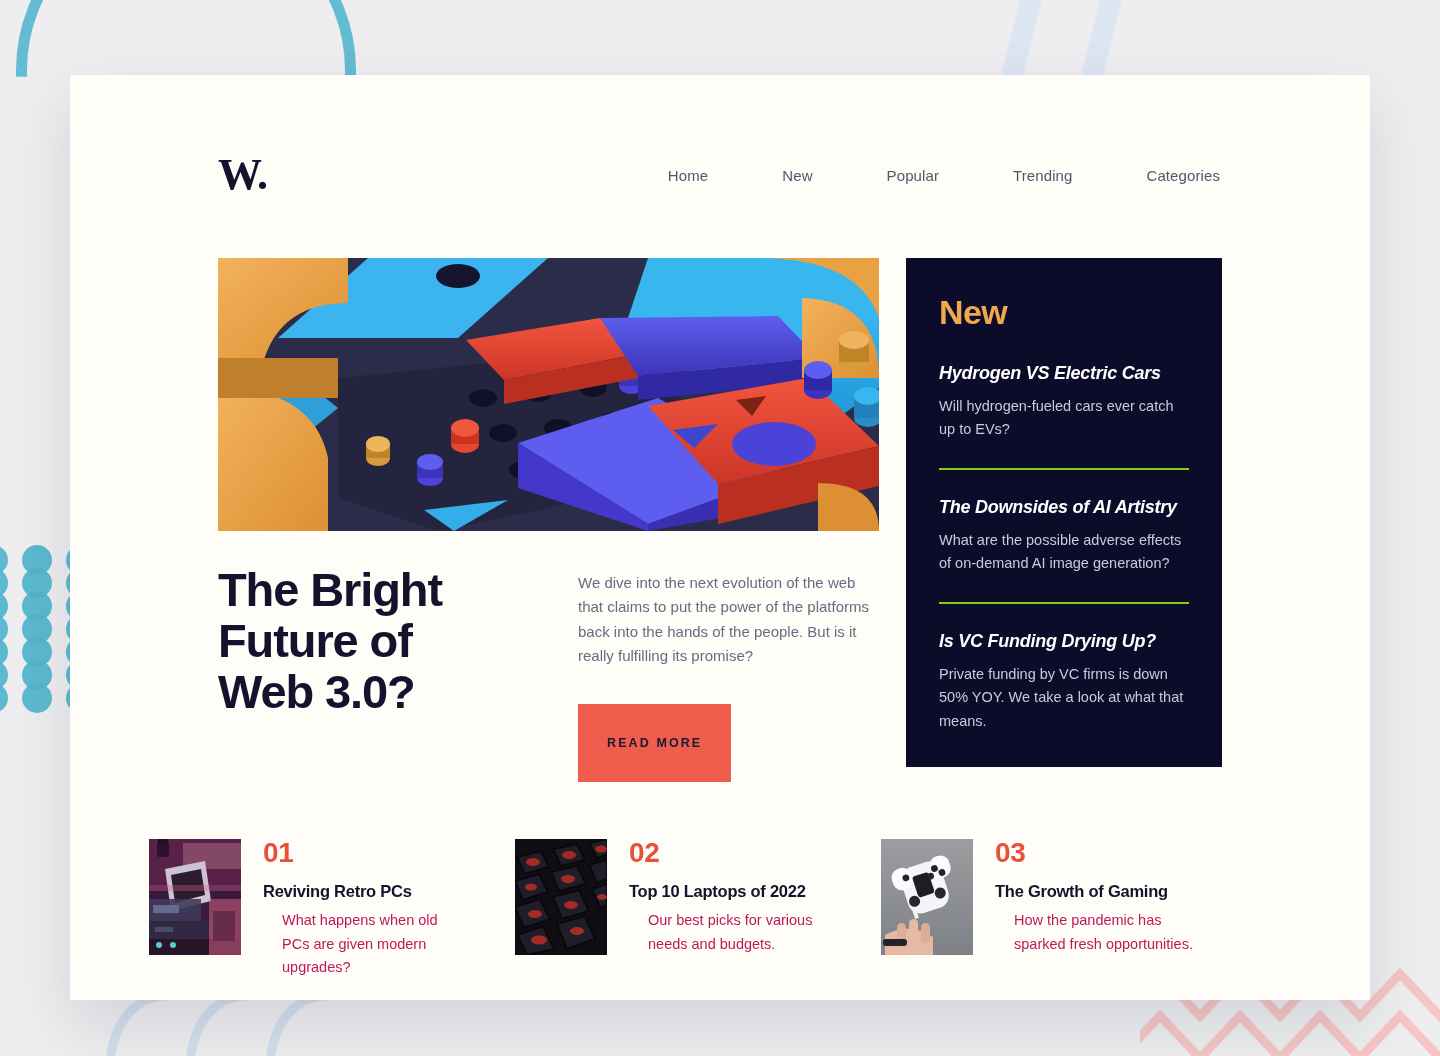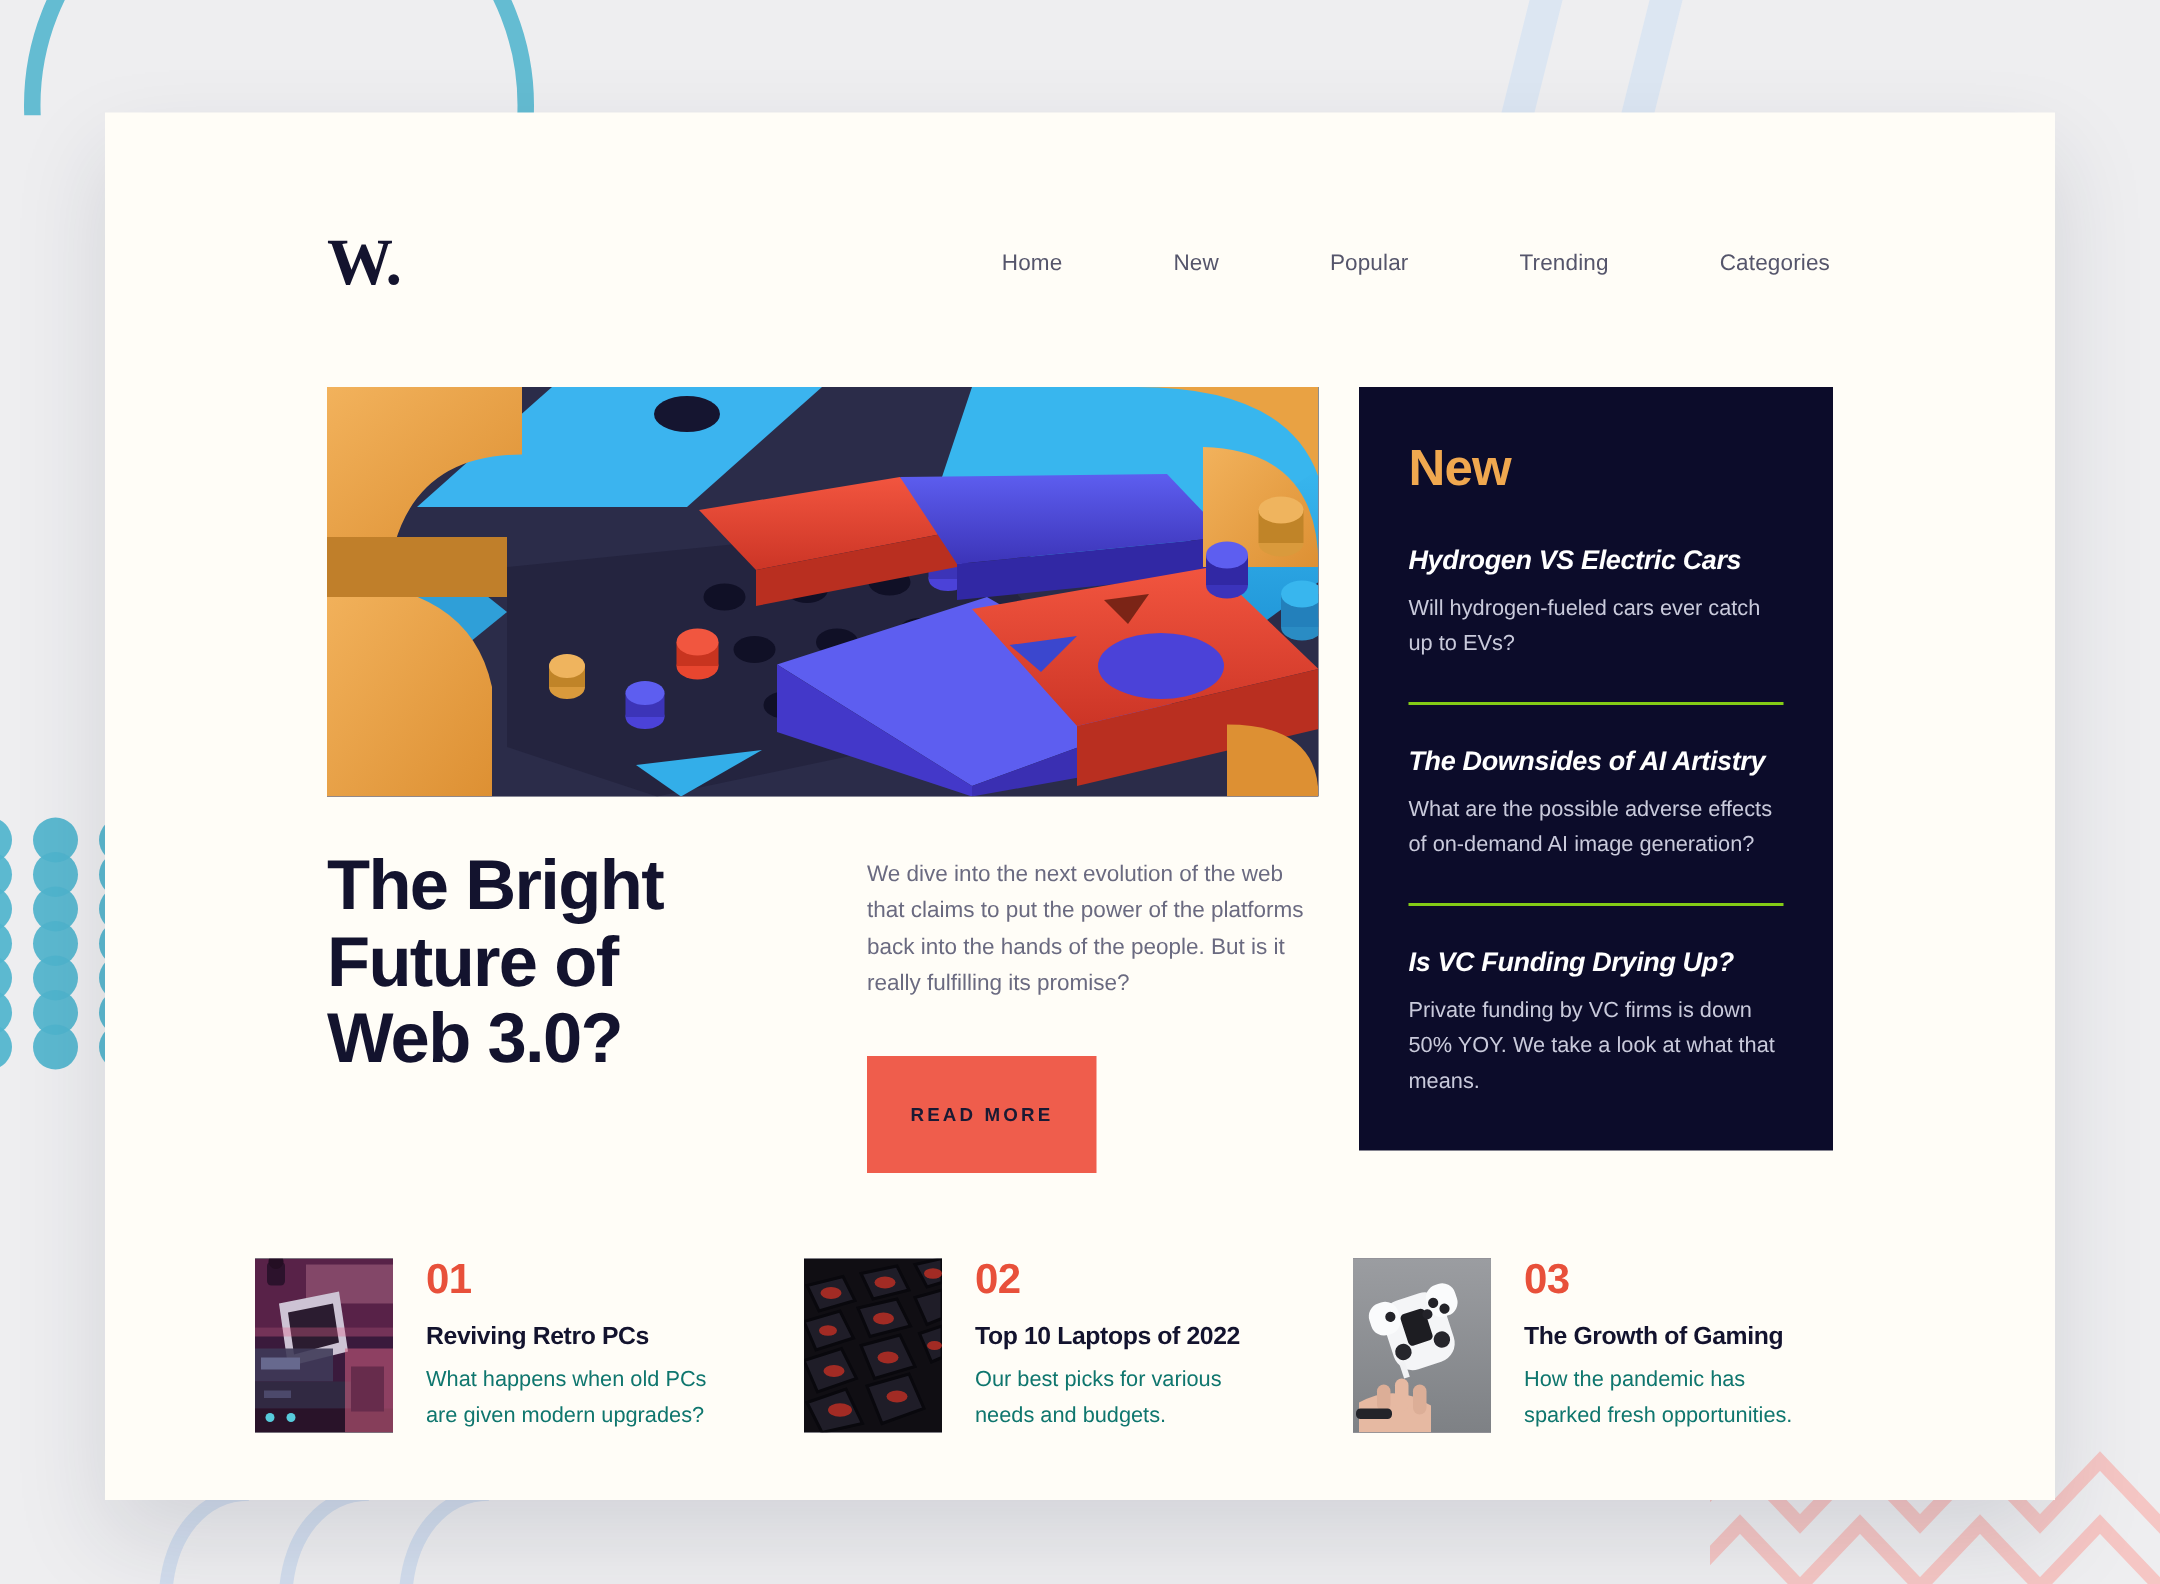--- a/index.html
+++ b/index.html
@@ -241,7 +241,7 @@
   .cards-row {
     display: flex;
     gap: 50px;
-    padding: 57px 150px 0 100px;
+    padding: 57px 150px 0 79px;
   }
 
   .story-card {

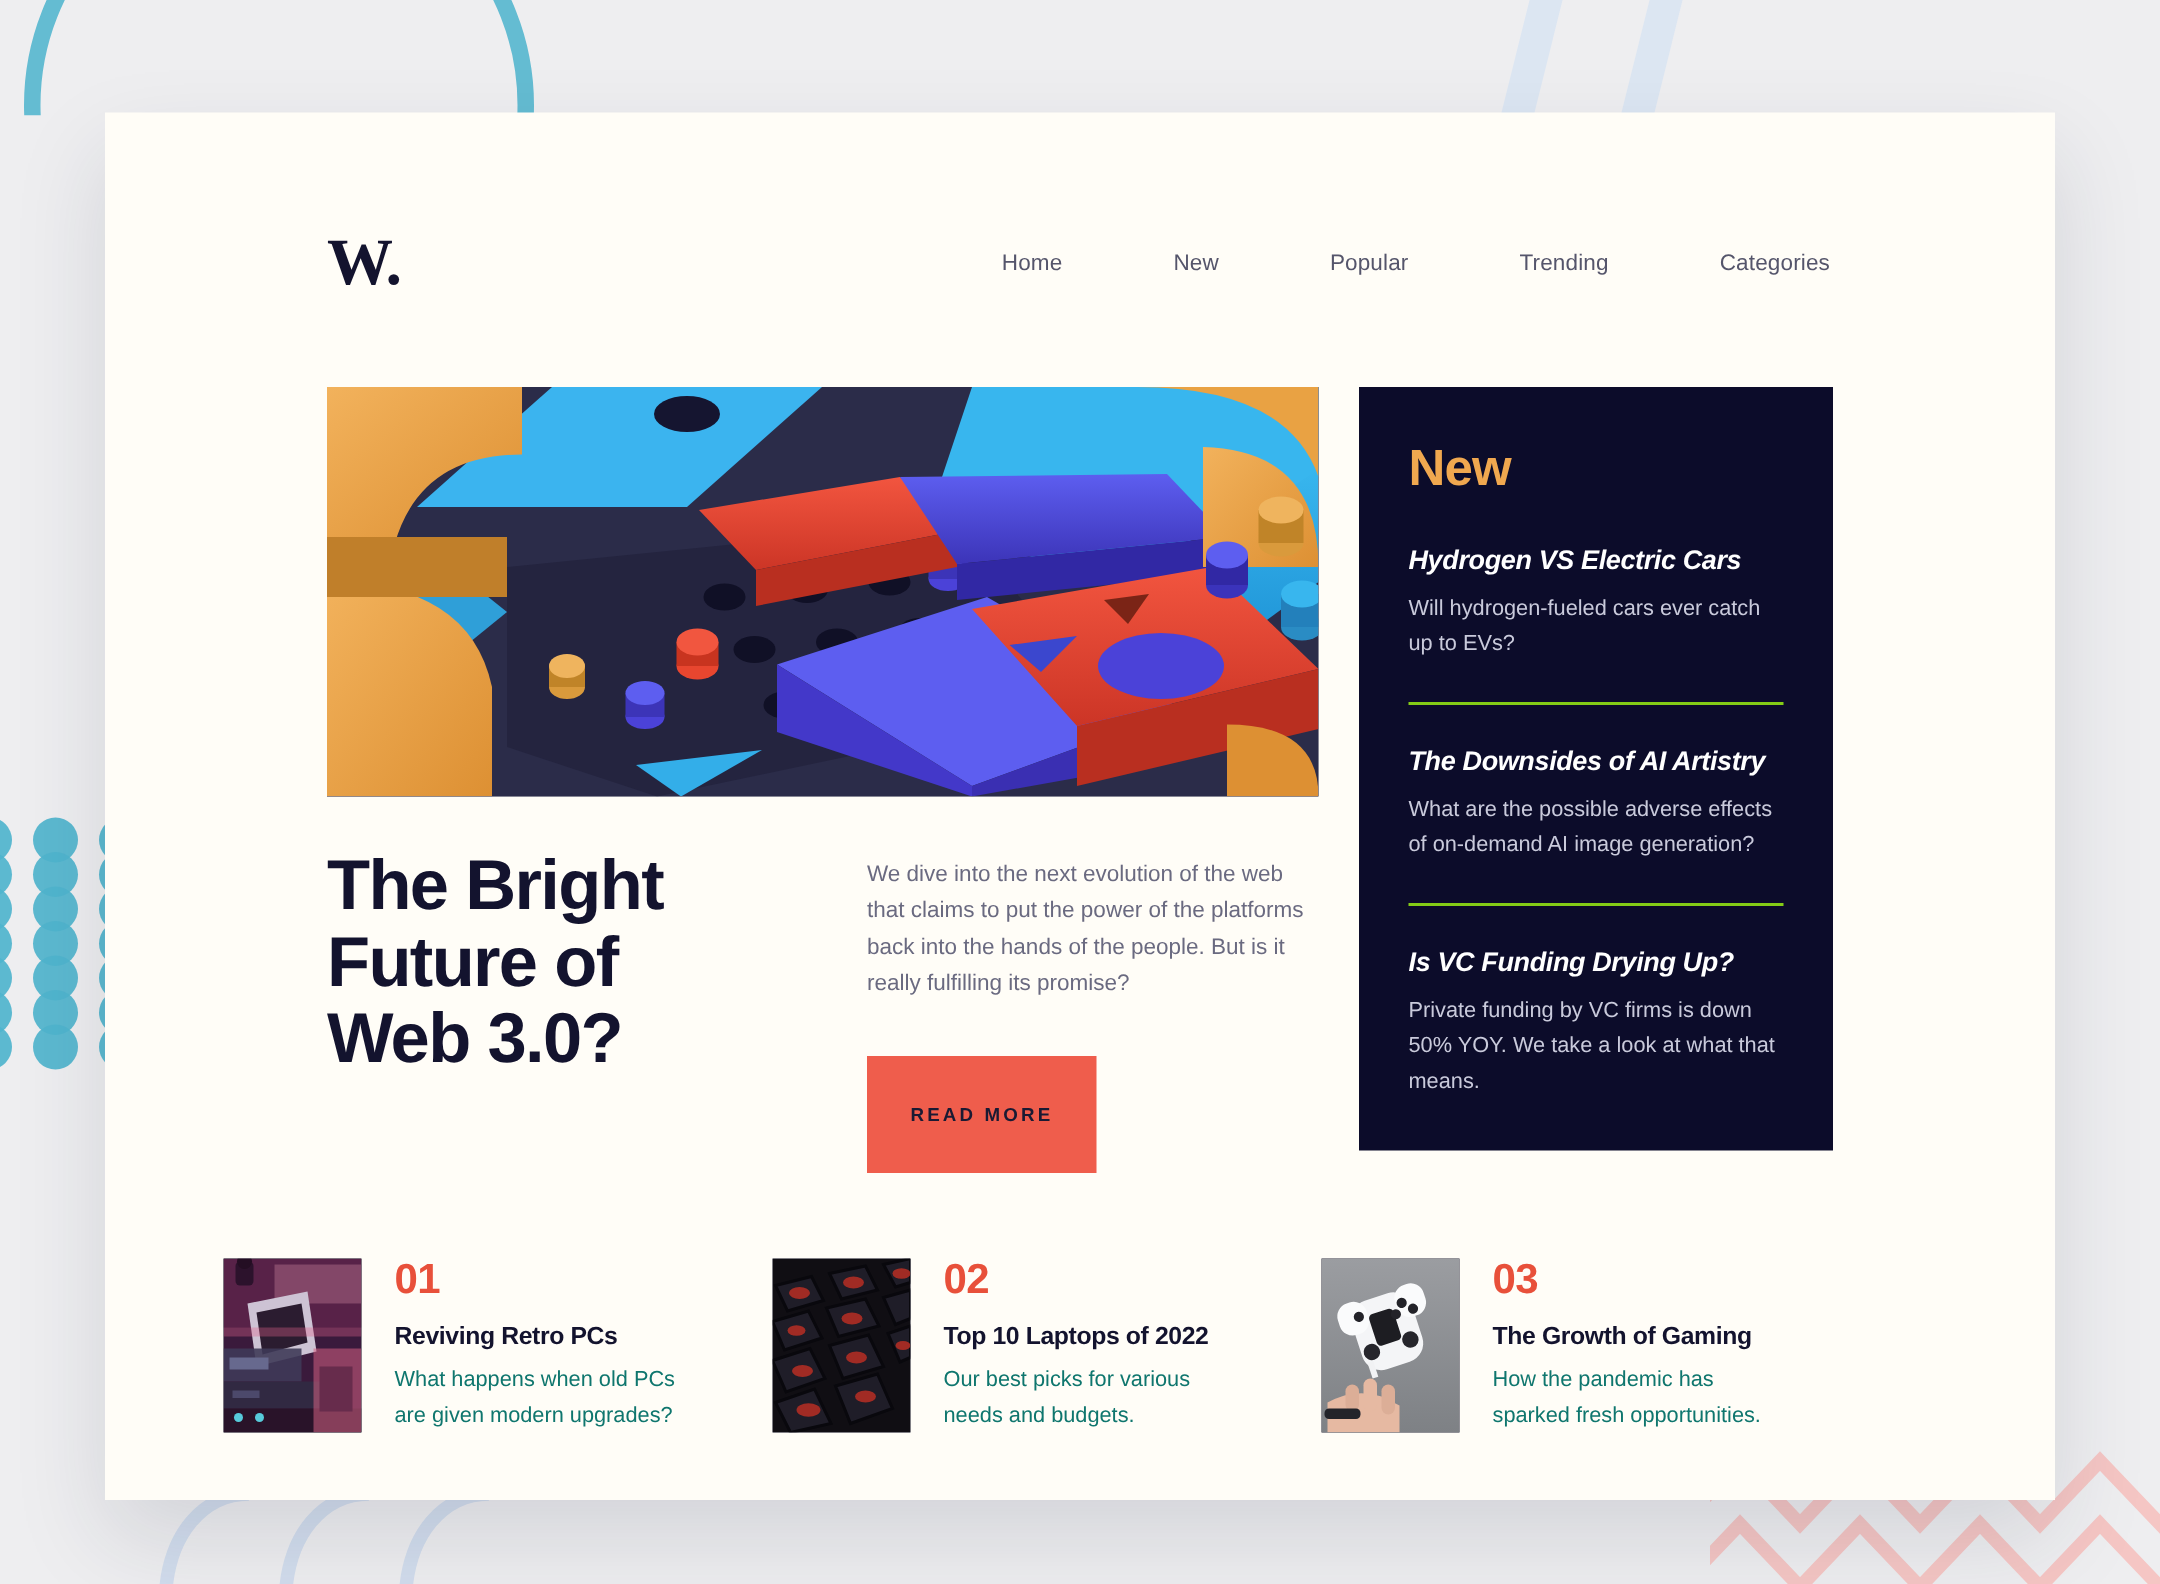--- a/index.html
+++ b/index.html
@@ -279,8 +279,9 @@
   .story-desc {
     font-size: 14.5px;
     line-height: 1.62;
-    color: #0f766e;
+    color: #be185d;
     margin-top: 8px;
+    margin-left: 19px;
   }
 </style>
 </head>

